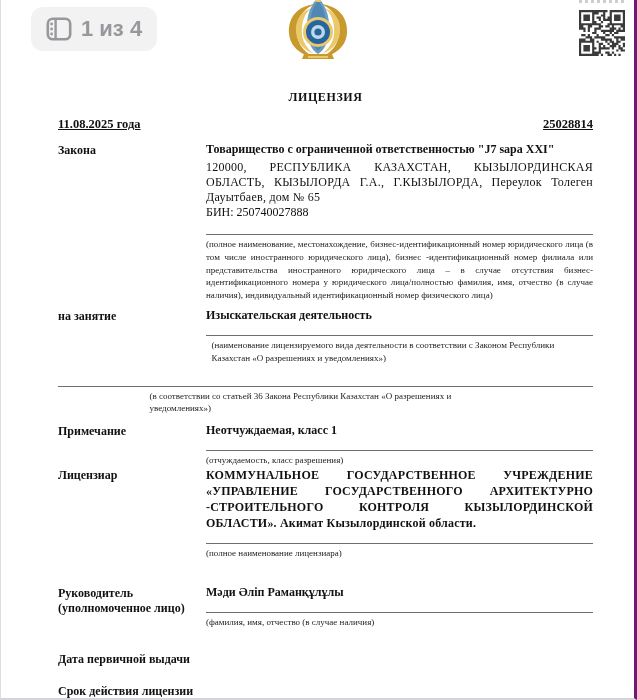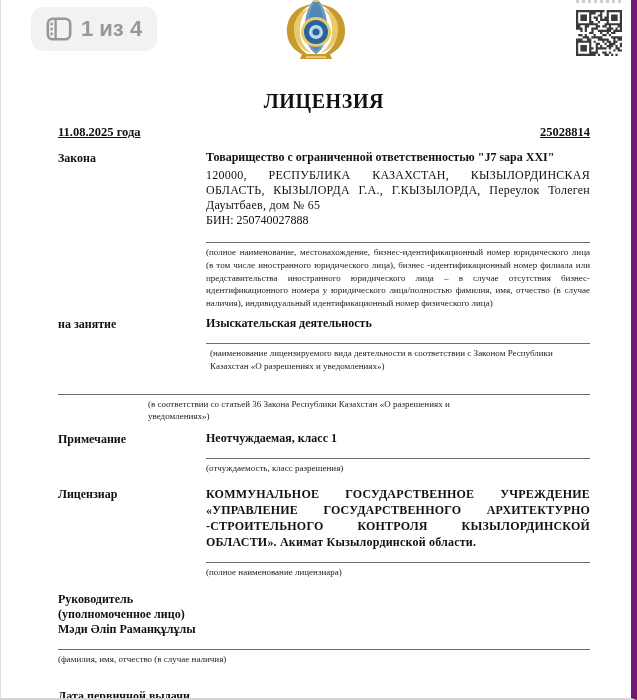--- a/index.html
+++ b/index.html
@@ -11,7 +11,7 @@
     width: 637px; height: 700px;
     background: #fff;
     border-left: 1px solid #dddde0;
-    border-right: 6px solid #701a75;
+    border-right: 3px solid #701a75;
     border-bottom: 2px solid #d5d5d9;
     overflow: hidden;
   }

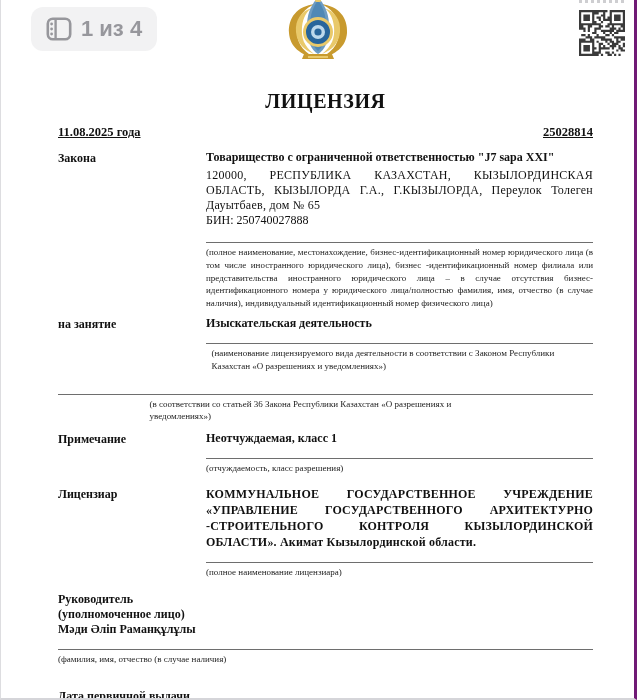--- a/index.html
+++ b/index.html
@@ -42,7 +42,7 @@
   
   .doc { padding: 0 41px 0 57px; }
 
-  .doc-title { margin-top: 24px; text-align: center; font-weight: bold; font-size: 20px; letter-spacing: .6px; }
+  .doc-title { margin-top: 24px; text-align: center; font-weight: bold; font-size: 12px; letter-spacing: .6px; }
 
   .date-row { margin-top: 12px; display: flex; justify-content: space-between; font-weight: bold; font-size: 12.5px; }
   .date-row span { text-decoration: underline; }

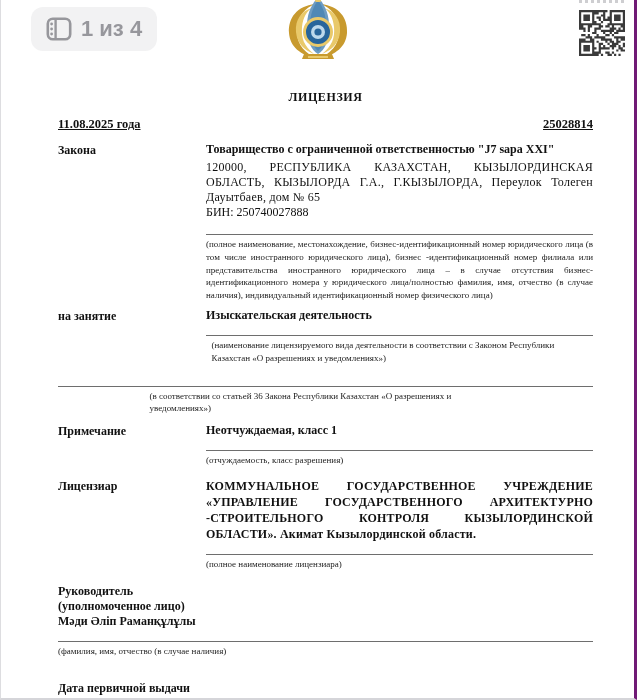--- a/index.html
+++ b/index.html
@@ -73,7 +73,7 @@
   .row-note { margin-top: 8px; }
   .row-note .hint { margin-top: 3px; }
 
-  .row-licensor { margin-top: 11px; }
+  .row-licensor { margin-top: 0; }
   .licensor-text { line-height: 16px; letter-spacing: .2px; }
   .row-licensor .hint { margin-top: 3px; }
 

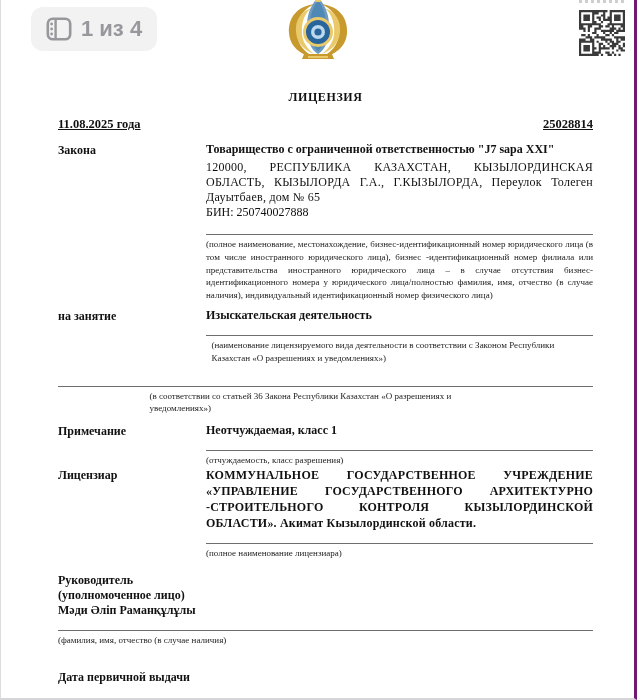--- a/index.html
+++ b/index.html
@@ -77,7 +77,7 @@
   .licensor-text { line-height: 16px; letter-spacing: .2px; }
   .row-licensor .hint { margin-top: 3px; }
 
-  .row-head { margin-top: 12px; flex-direction: column; }
+  .row-head { margin-top: 25px; }
   .row-head .hint { margin-top: 3px; }
 
   .row-firstissue { margin-top: 22px; }

